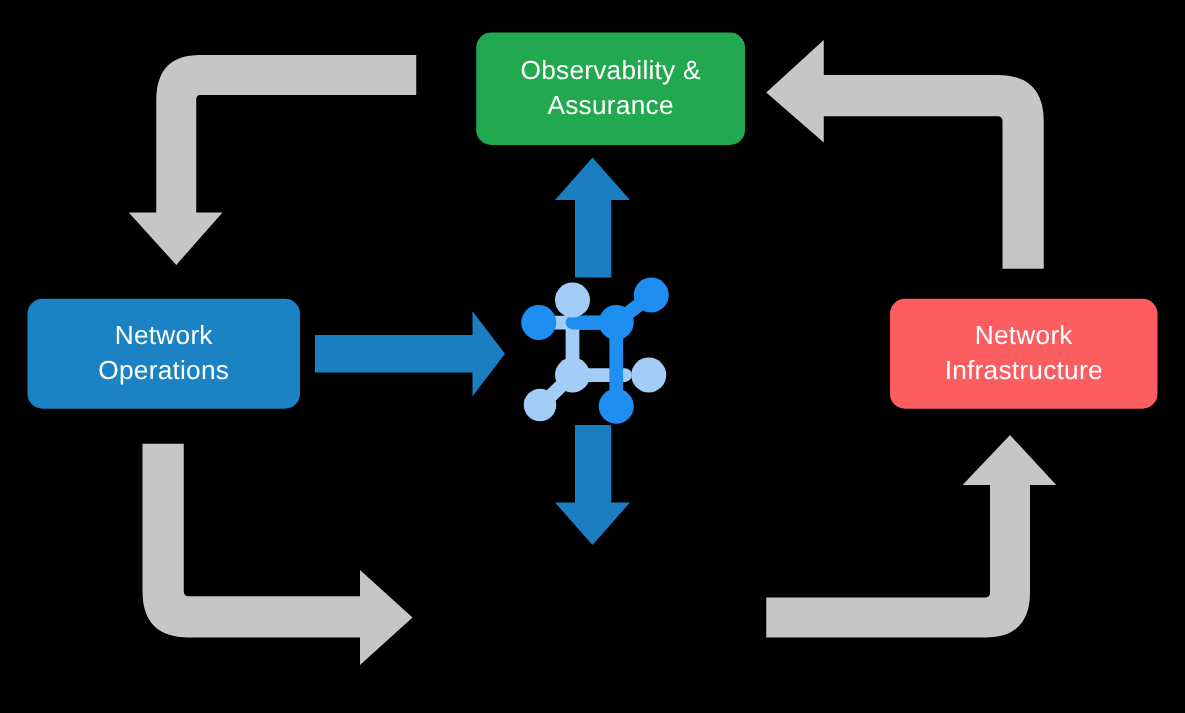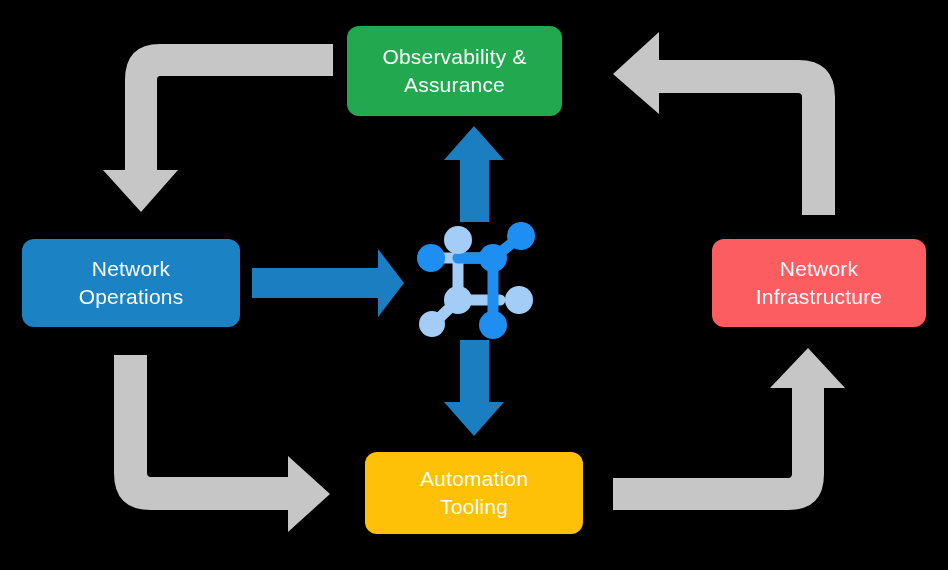--- a/index.html
+++ b/index.html
@@ -45,7 +45,7 @@
     user-select: none;
   }
   #node-observability {
-    left: 347px; top: 26px; width: 215px; height: 90px;
+    left: 381px; top: 26px; width: 215px; height: 90px;
   }
   #node-operations {
     left: 22px; top: 239px; width: 218px; height: 88px;

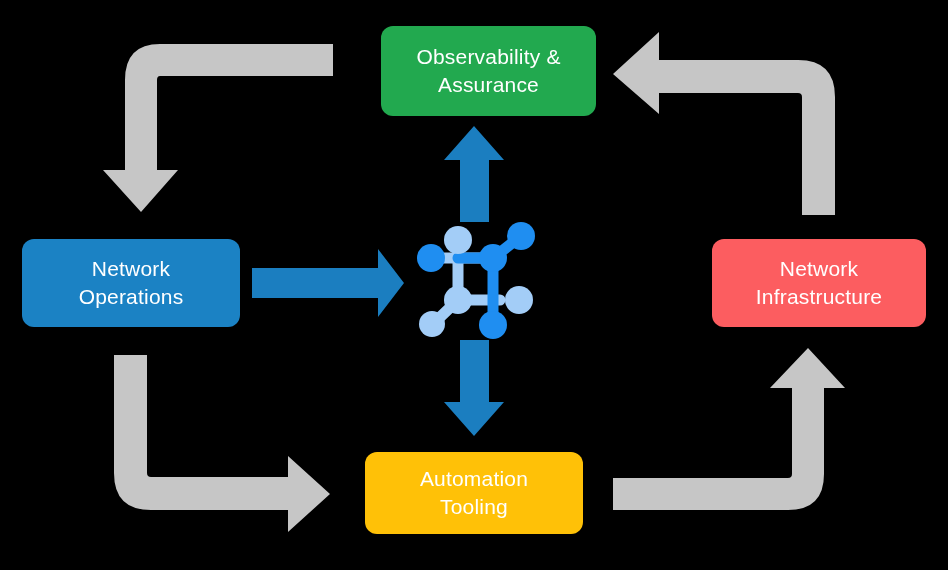--- a/index.html
+++ b/index.html
@@ -207,10 +207,6 @@
 Infrastructure</span>
   </div>
 
-  <div class="node-box" id="node-automation" style="background:#ffc107">
-    <span class="node-label">Automation
-Tooling</span>
-  </div>
 
 </div>
 

